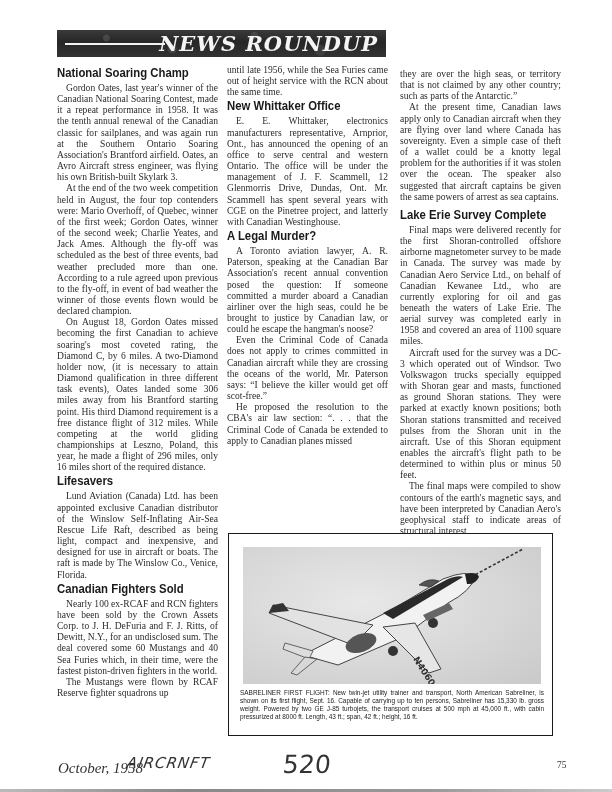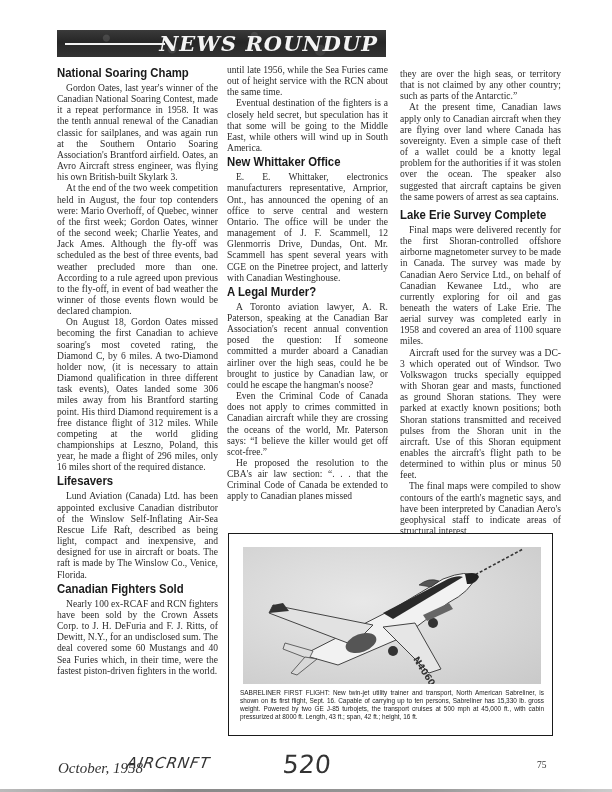--- a/index.html
+++ b/index.html
@@ -114,7 +114,6 @@
 <div class="col col2">
   <div>
     <p class="para noindent">until late 1956, while the Sea Furies came out of height service with the RCN about the same time.</p>
-    <p class="para">Eventual destination of the fighters is a closely held secret, but speculation has it that some will be going to the Middle East, while others will wind up in South America.</p>
   </div>
   <div>
     <div class="head">New Whittaker Office</div>

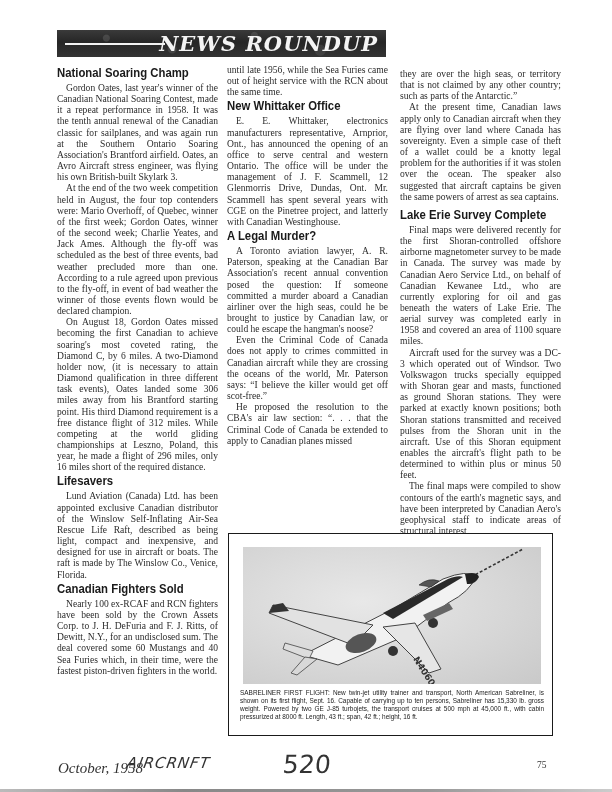--- a/index.html
+++ b/index.html
@@ -108,6 +108,7 @@
   <div>
     <div class="head">Canadian Fighters Sold</div>
     <p class="para">Nearly 100 ex-RCAF and RCN fighters have been sold by the Crown Assets Corp. to J. H. DeFuria and F. J. Ritts, of Dewitt, N.Y., for an undisclosed sum. The deal covered some 60 Mustangs and 40 Sea Furies which, in their time, were the fastest piston-driven fighters in the world.</p>
+    <p class="para">The Mustangs were flown by RCAF Reserve fighter squadrons up</p>
   </div>
 </div>
 

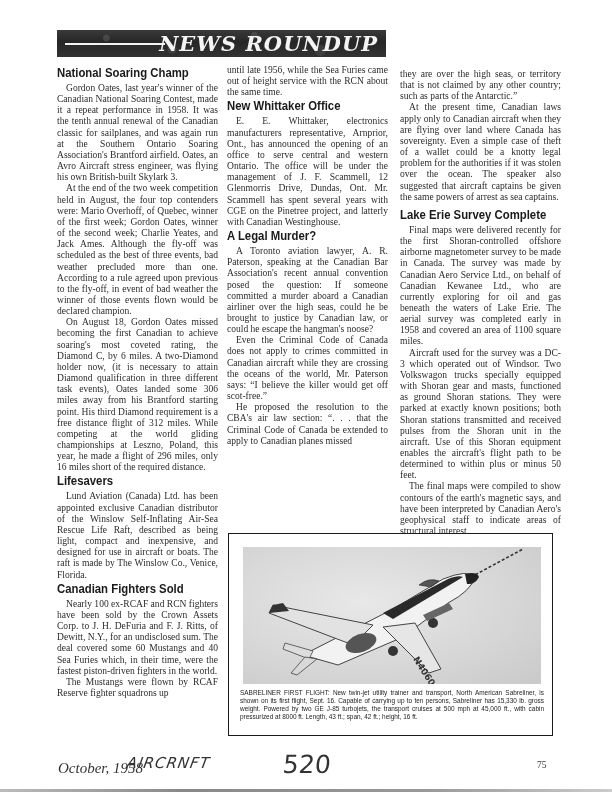--- a/index.html
+++ b/index.html
@@ -79,7 +79,7 @@
     transform: skewX(-6deg); font-weight: normal;
   }
   .footer-page {
-    position: absolute; left: 537px; top: 760px; font-size: 9.5px; color: #333;
+    position: absolute; left: 557px; top: 760px; font-size: 9.5px; color: #333;
   }
   .bottom-rule {
     position: absolute; left: 0; top: 789px; width: 612px; height: 3px;

